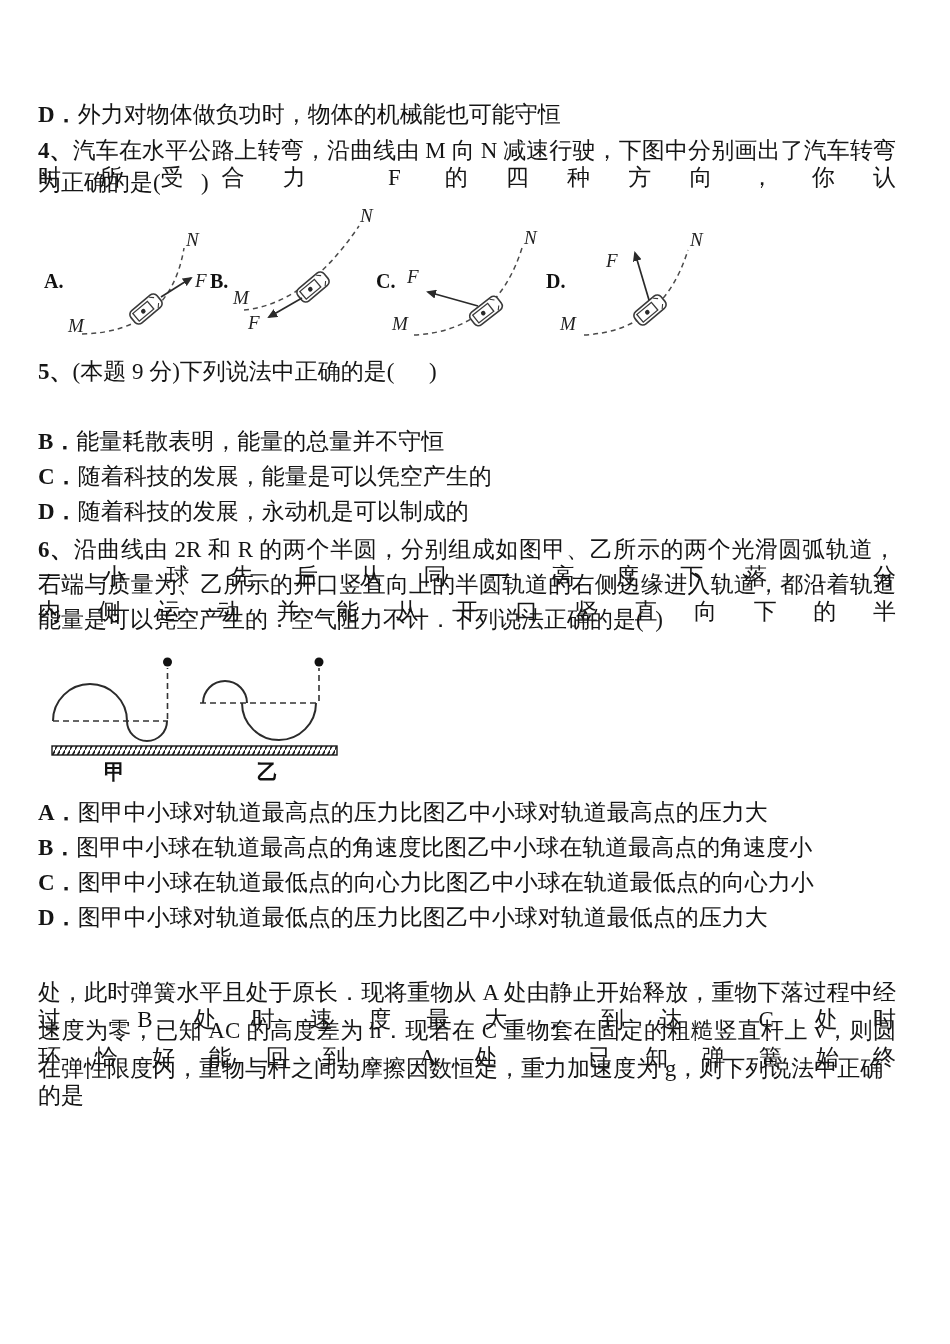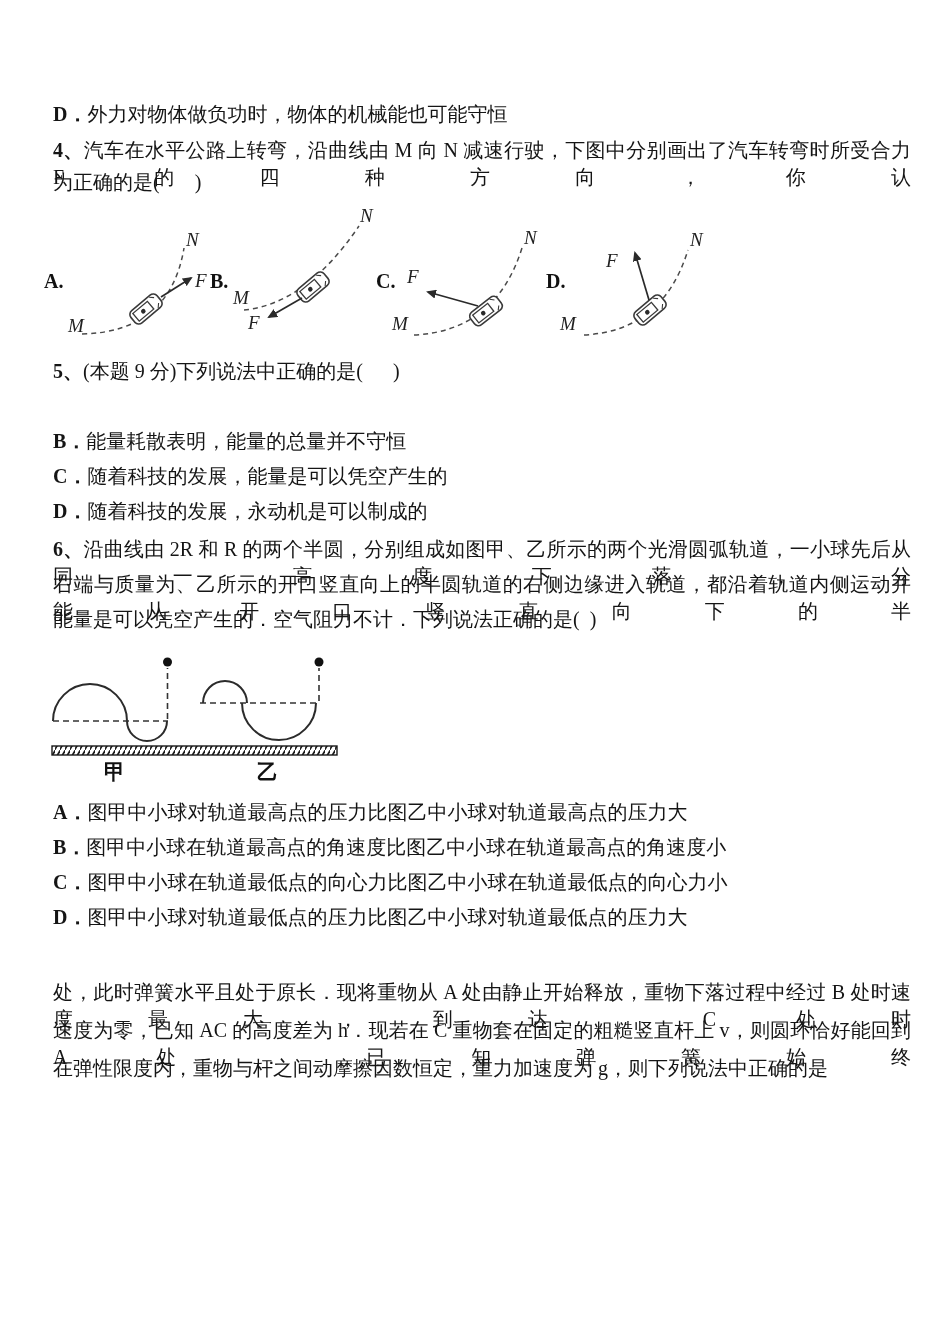--- a/index.html
+++ b/index.html
@@ -10,8 +10,8 @@
     color:#151515;
   }
   .line {
-    position:absolute; left:53px; width:858px;
-    font-size:20px; line-height:27px; white-space:pre-wrap;
+    position:absolute; left:38px; width:858px;
+    font-size:23px; line-height:27px; white-space:pre-wrap;
   }
   .just { text-align:justify; text-align-last:justify; }
   .b { font-weight:bold; }

